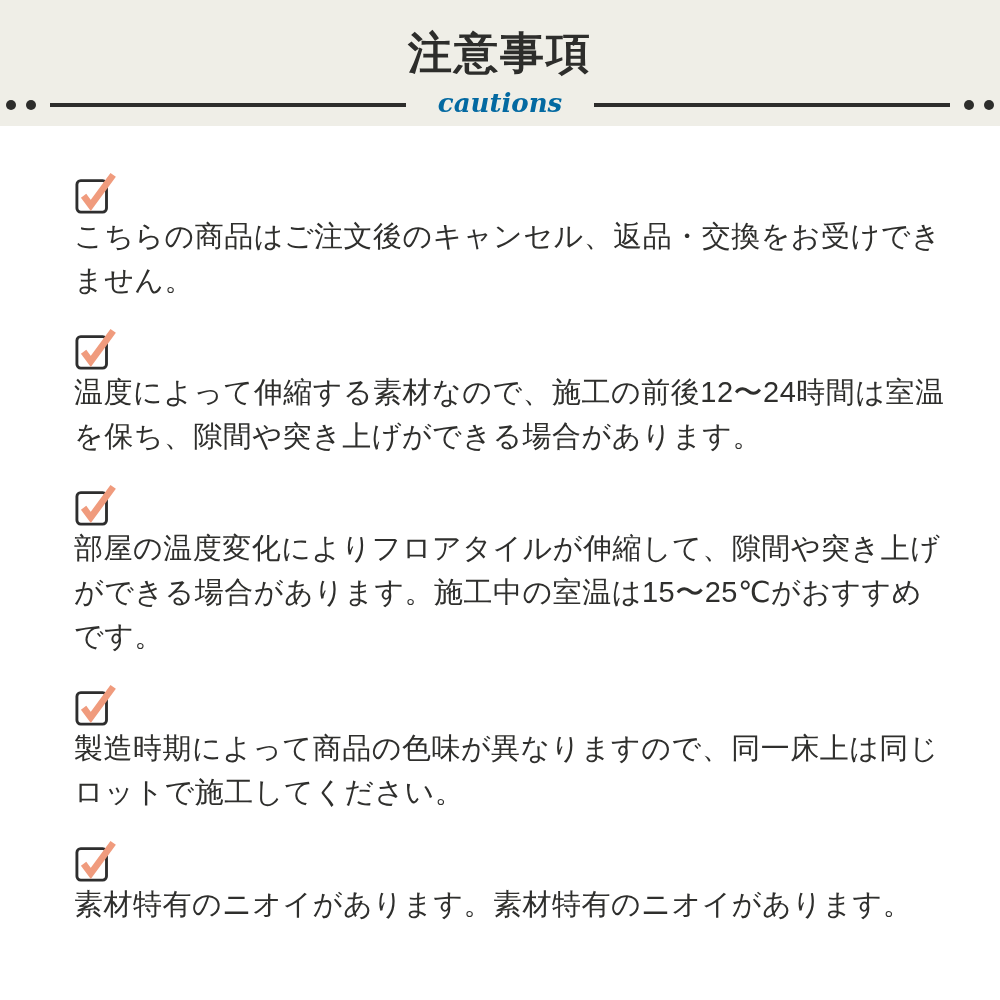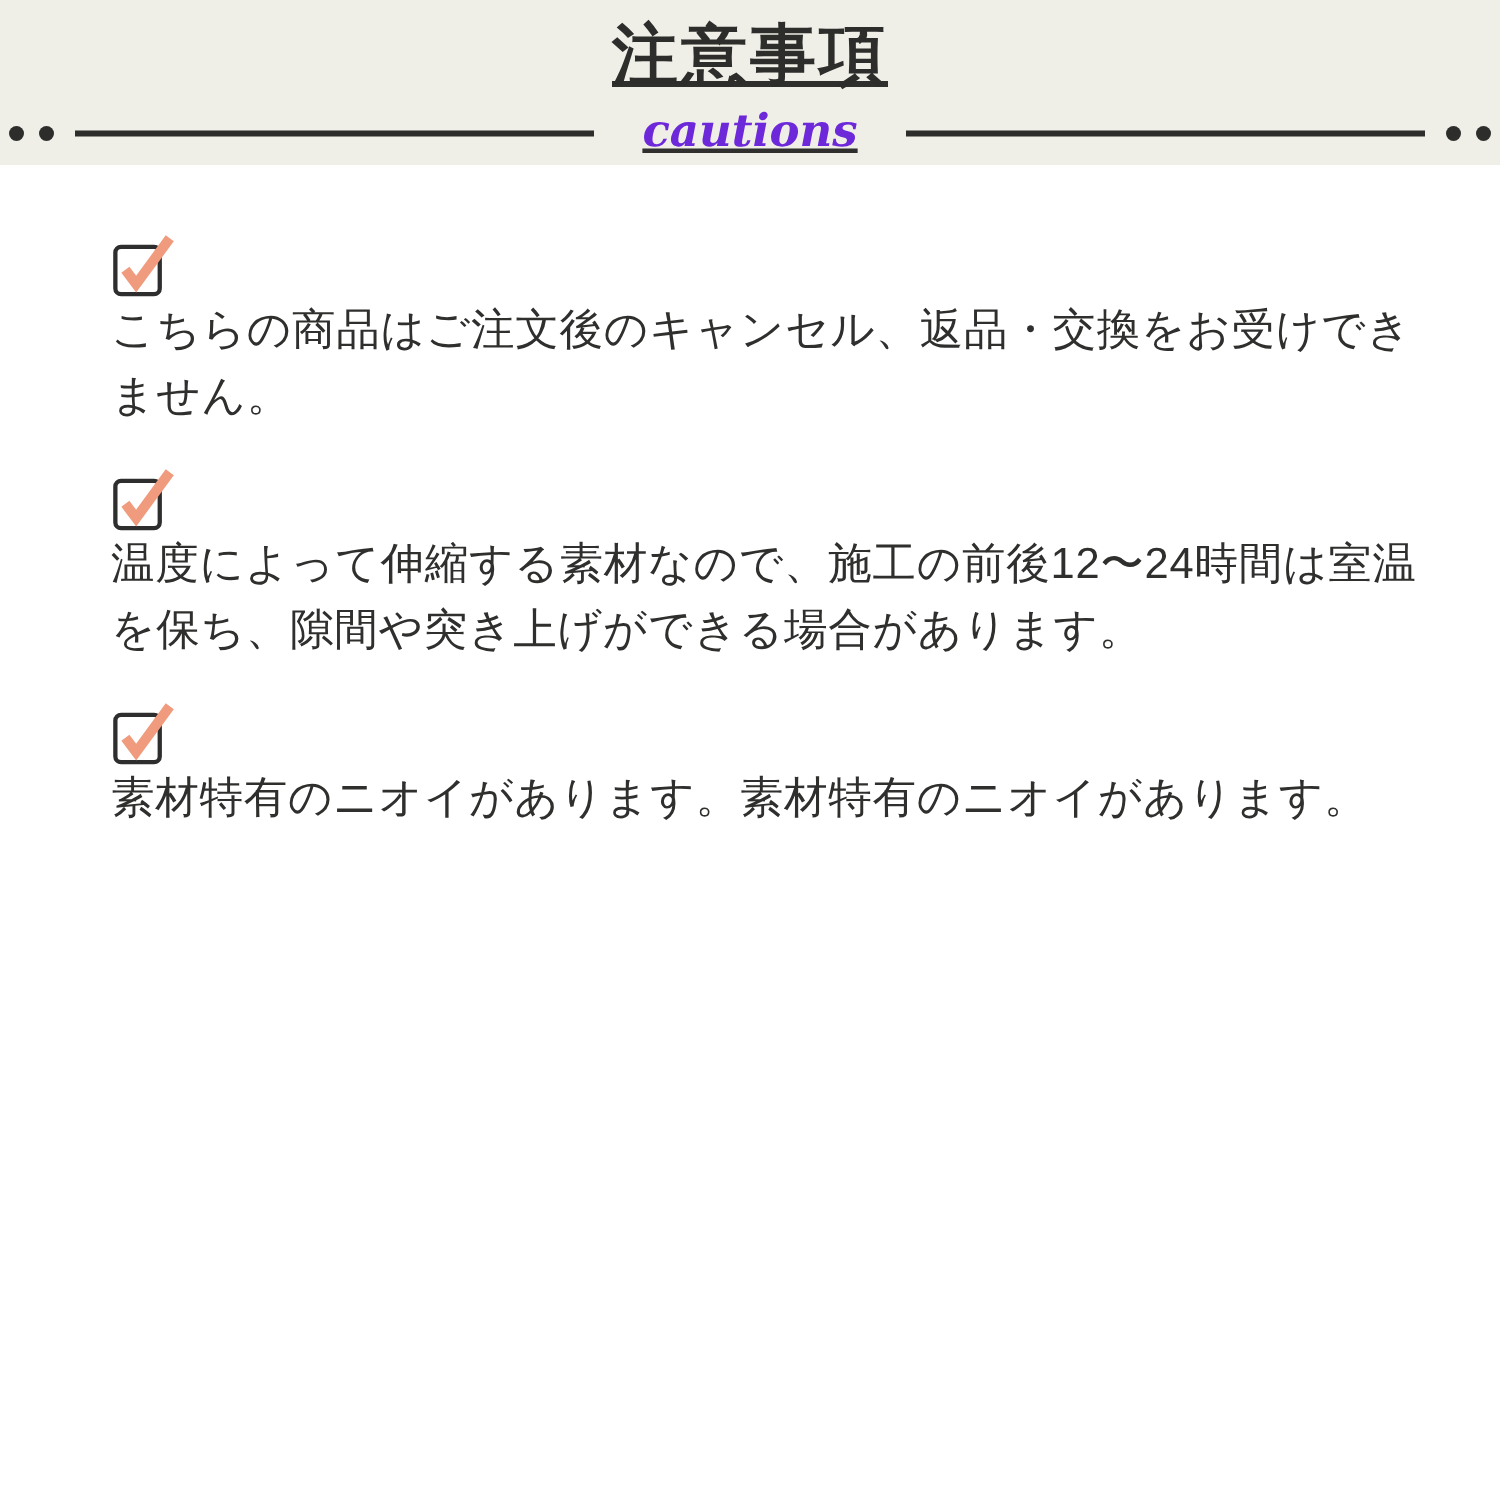--- a/index.html
+++ b/index.html
@@ -17,10 +17,9 @@
   
   .header {
     background: #efeee7;
-    padding-top: 12px;
+    padding-top: 28px;
     height: 98px; 
     box-sizing: content-box;
-    text-decoration: underline;
   }
   .page-title {
     margin: 0;

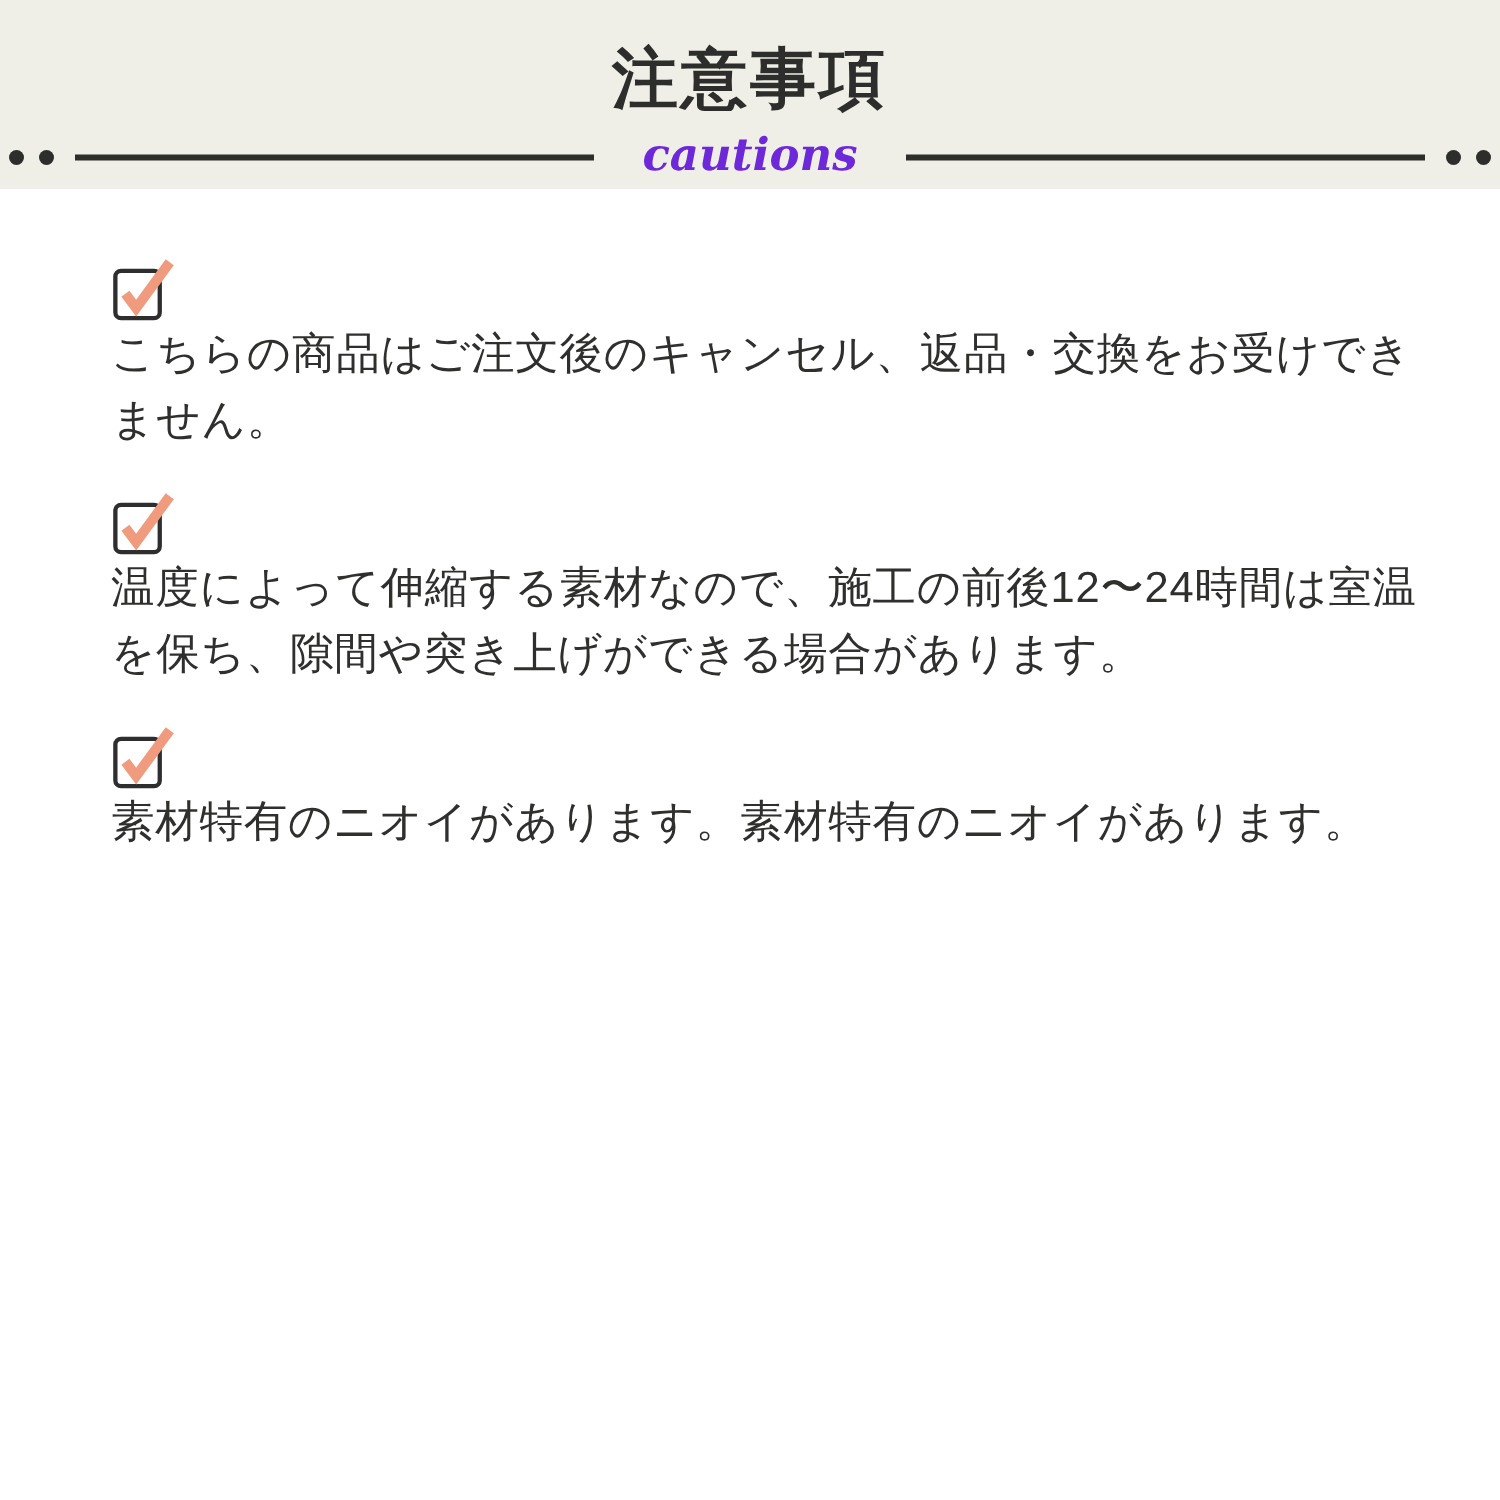--- a/index.html
+++ b/index.html
@@ -57,8 +57,8 @@
     font-family: "DejaVu Serif", serif;
     font-style: italic;
     font-weight: 700;
-    font-size: 30px;
-    color: #6d28d9;
+    font-size: 26px;
+    color: #0369a1;
     transform: translateY(-2px);
   }
   

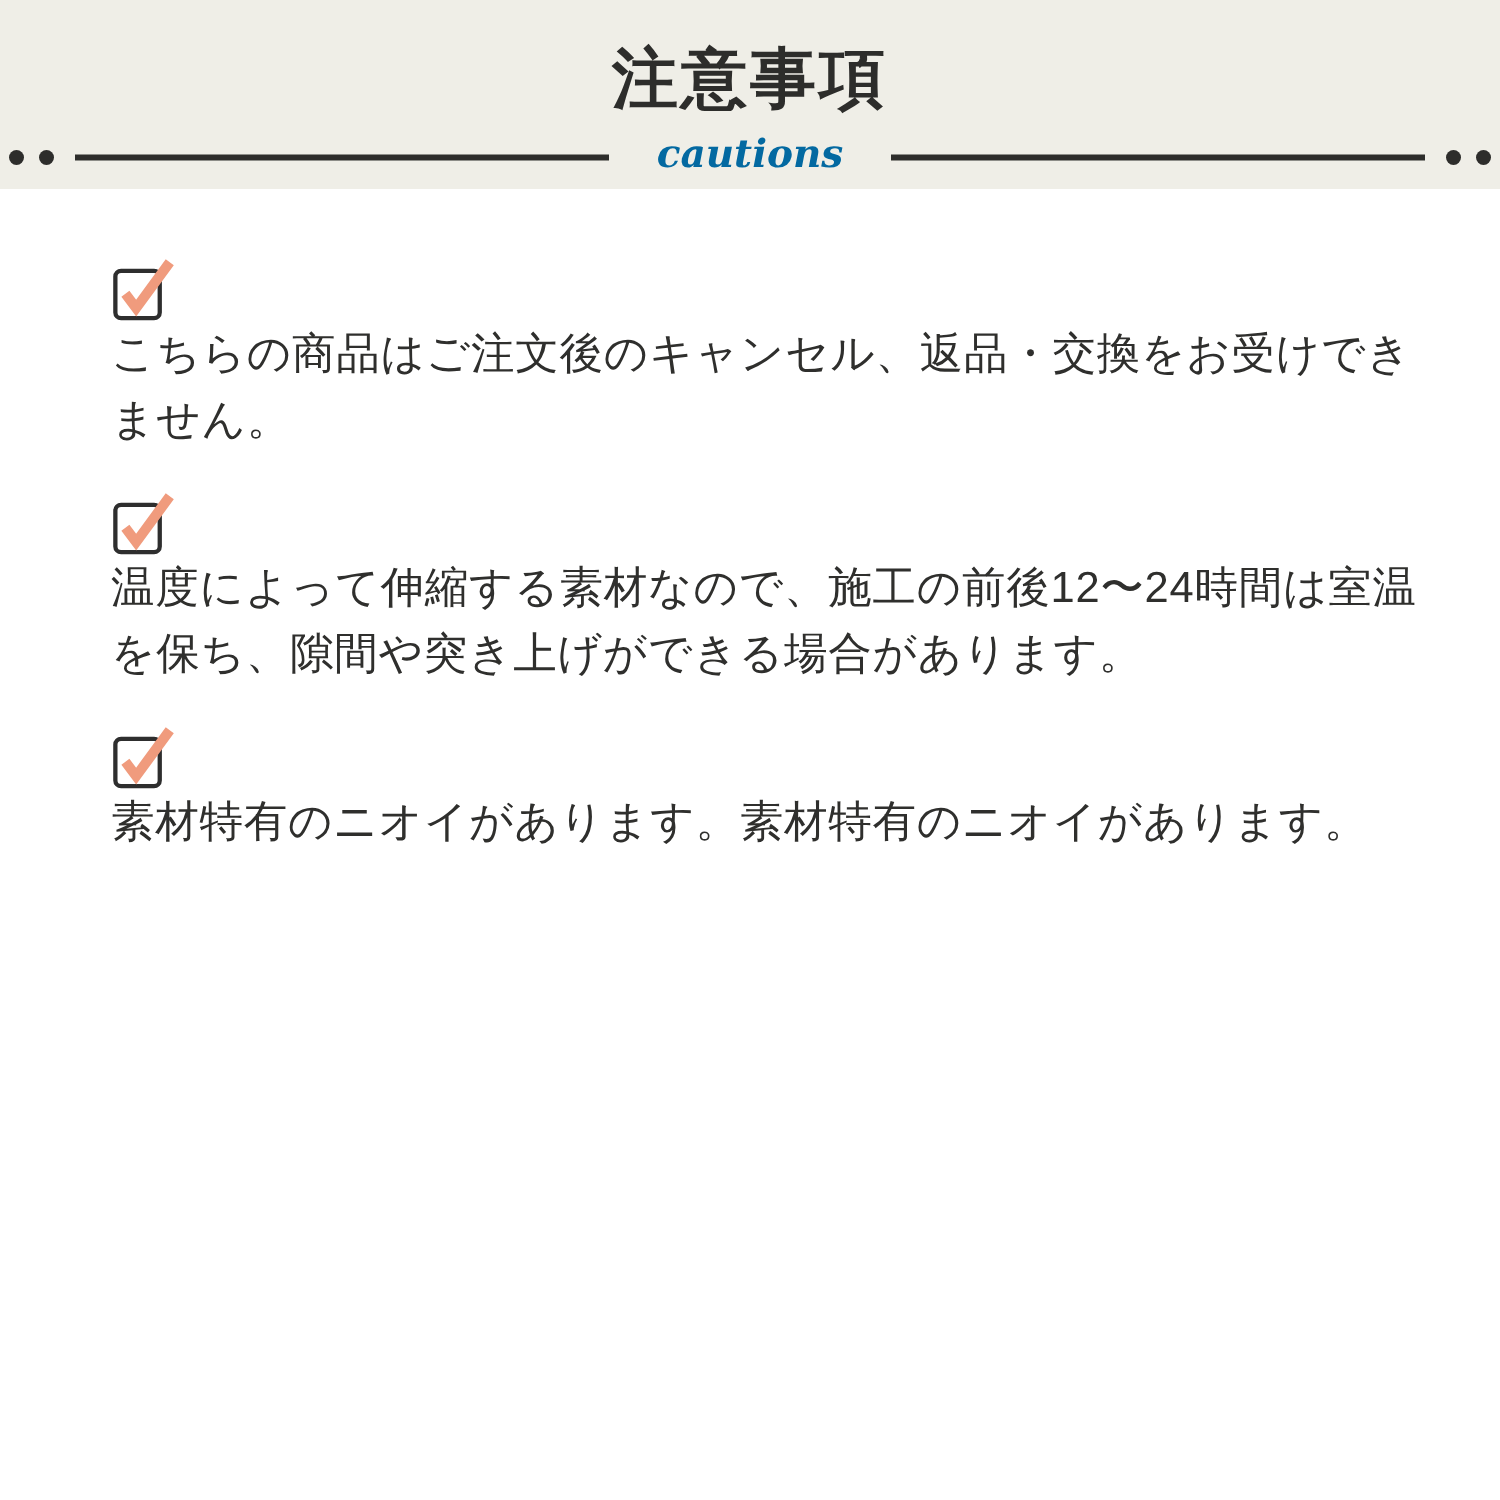--- a/index.html
+++ b/index.html
@@ -137,6 +137,15 @@
     <p class="caution-text">温度によって伸縮する素材なので、施工の前後12〜24時間は室温を保ち、隙間や突き上げができる場合があります。</p>
   </li>
 
+  <li class="caution-item">
+    <span class="checkbox">
+      <svg width="44" height="42" viewBox="0 0 46 44" aria-hidden="true">
+        <rect x="3" y="9" width="31" height="33" rx="4" fill="#ffffff" stroke="#2e2e2e" stroke-width="3"></rect>
+        <polyline points="10,25 17.5,35 41,3" fill="none" stroke="#f09b7d" stroke-width="7" stroke-linecap="butt" stroke-linejoin="miter"></polyline>
+      </svg>
+    </span>
+    <p class="caution-text">部屋の温度変化によりフロアタイルが伸縮して、隙間や突き上げができる場合があります。施工中の室温は15〜25℃がおすすめです。</p>
+  </li>
 
 
 

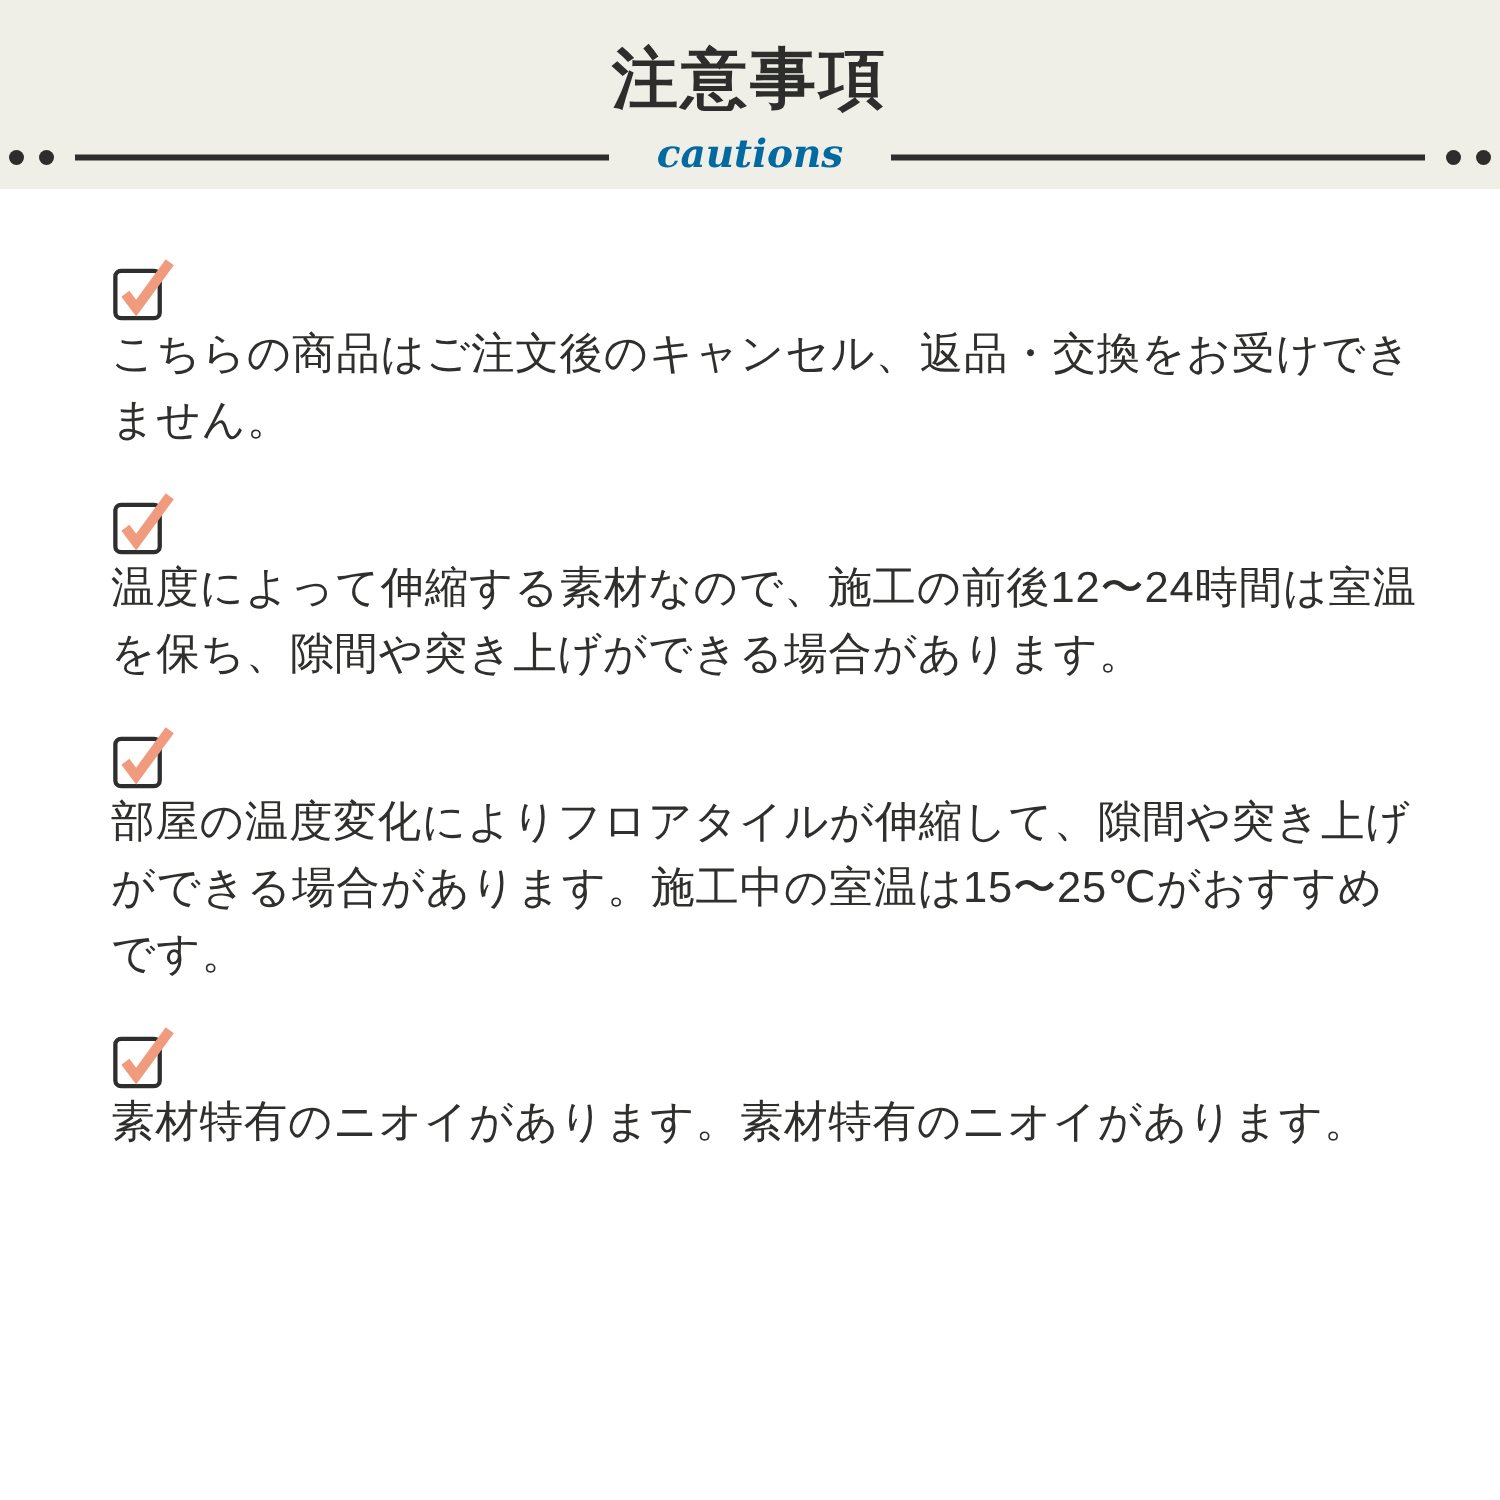--- a/index.html
+++ b/index.html
@@ -147,6 +147,15 @@
     <p class="caution-text">部屋の温度変化によりフロアタイルが伸縮して、隙間や突き上げができる場合があります。施工中の室温は15〜25℃がおすすめです。</p>
   </li>
 
+  <li class="caution-item">
+    <span class="checkbox">
+      <svg width="44" height="42" viewBox="0 0 46 44" aria-hidden="true">
+        <rect x="3" y="9" width="31" height="33" rx="4" fill="#ffffff" stroke="#2e2e2e" stroke-width="3"></rect>
+        <polyline points="10,25 17.5,35 41,3" fill="none" stroke="#f09b7d" stroke-width="7" stroke-linecap="butt" stroke-linejoin="miter"></polyline>
+      </svg>
+    </span>
+    <p class="caution-text">製造時期によって商品の色味が異なりますので、同一床上は同じロットで施工してください。</p>
+  </li>
 
 
 

